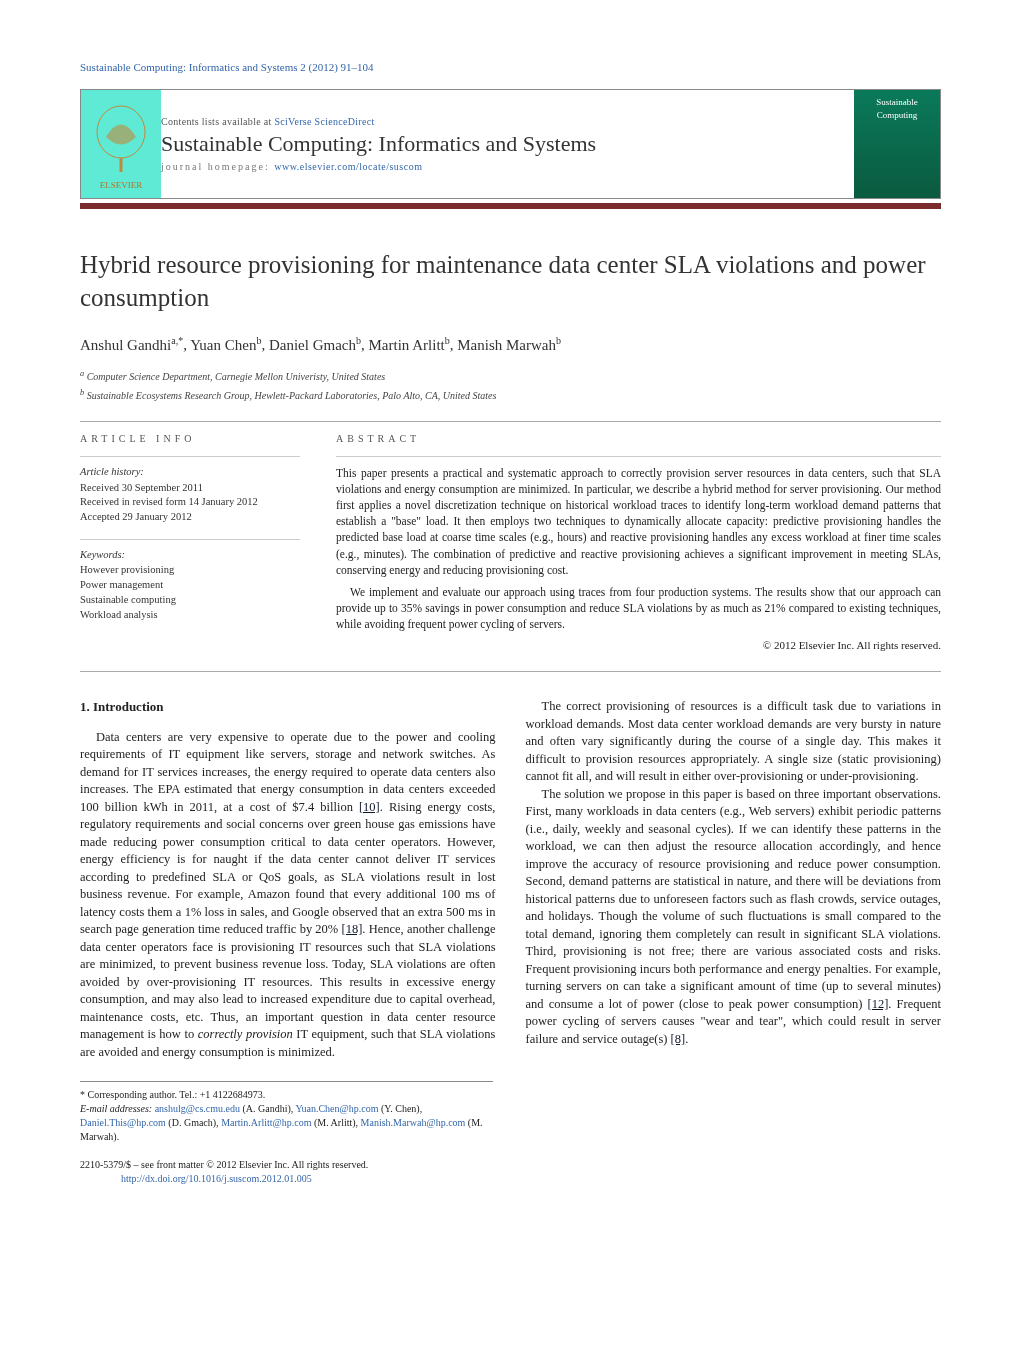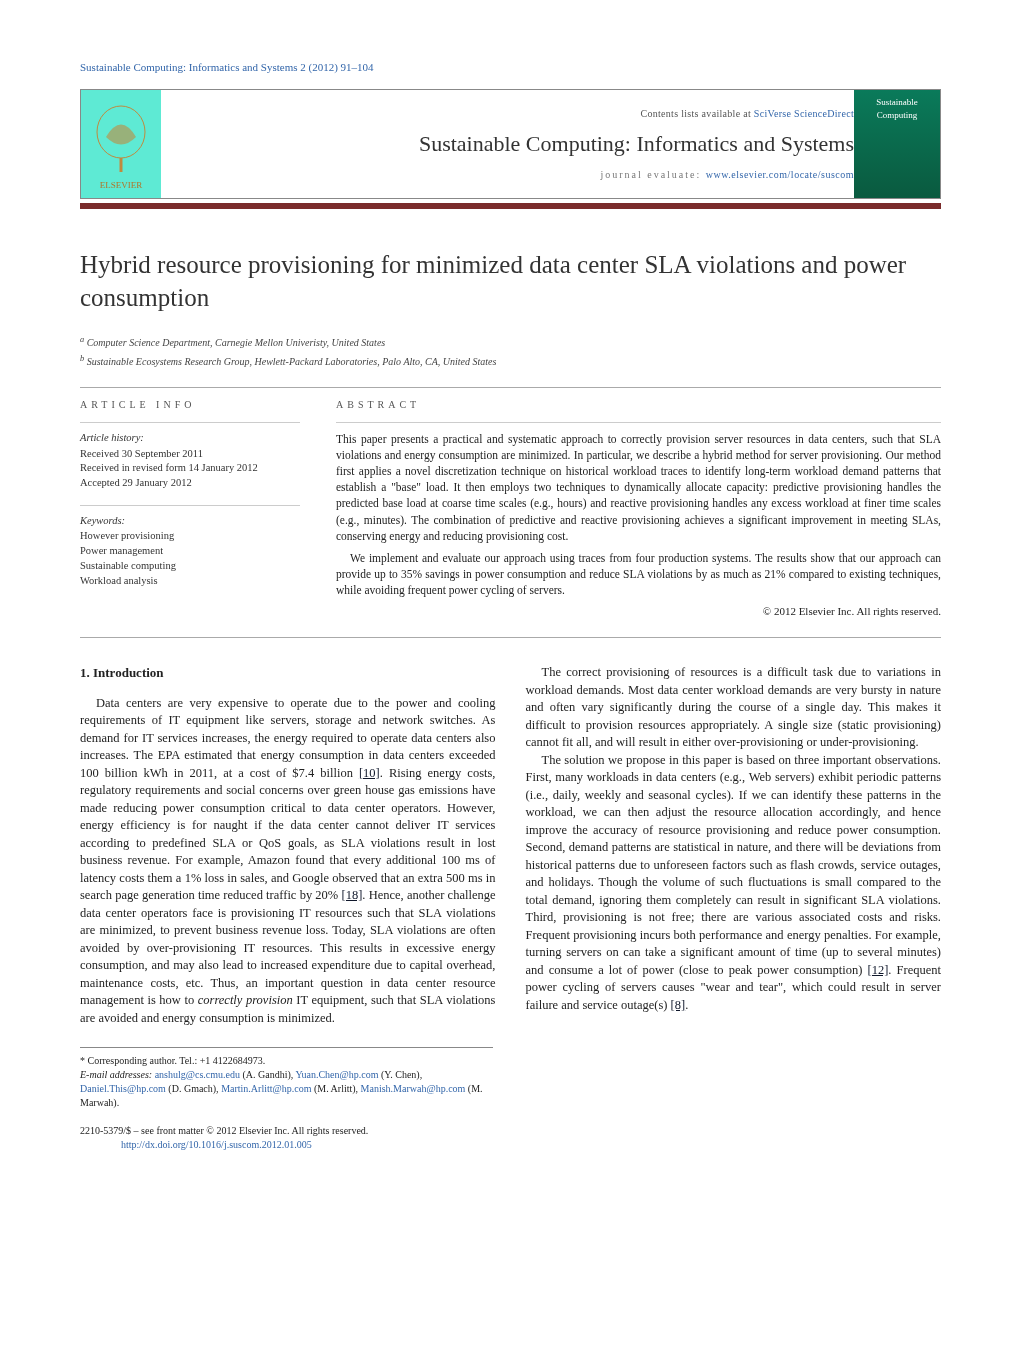--- a/index.html
+++ b/index.html
@@ -36,11 +36,10 @@
   .logo-left svg { width: 70px; height: 90px; }
   .header-center {
     flex: 1;
-    text-align: right;
+    text-align: left;
     display: flex;
     flex-direction: column;
     justify-content: center;
-    gap: 8px;
   }
   .contents-line { font-size: 10px; color: #555; letter-spacing: 0.3px; }
   .contents-line a { color: #3366aa; text-decoration: none; }

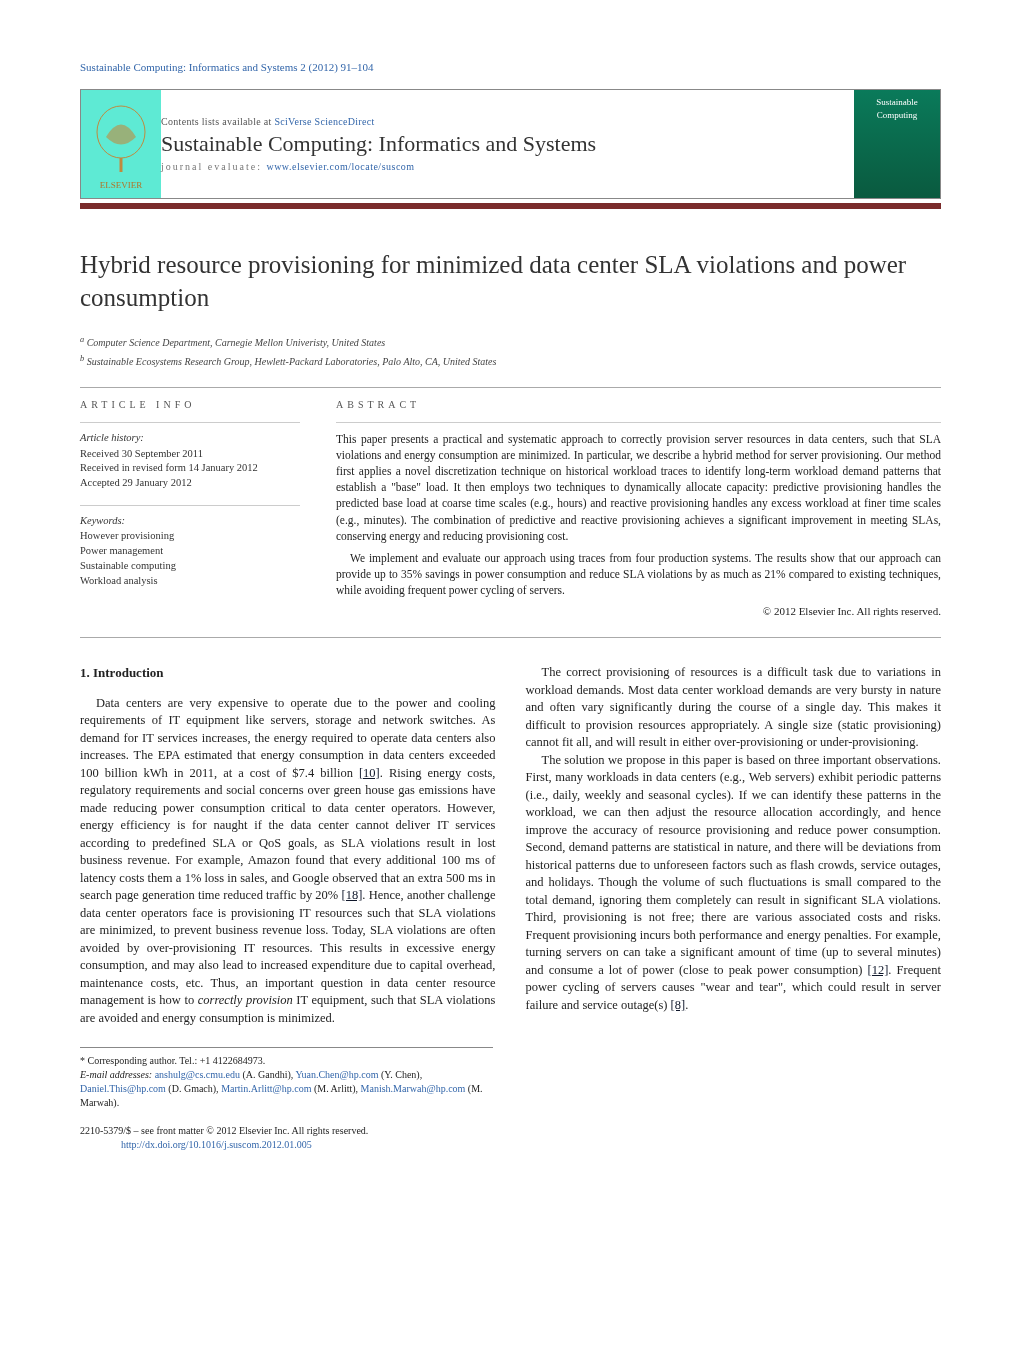--- a/index.html
+++ b/index.html
@@ -132,7 +132,7 @@
       </div>
       <div class="journal-name">Sustainable Computing: Informatics and Systems</div>
       <div class="homepage-line">
-        <span>journal evaluate: </span><a href="#">www.elsevier.com/locate/suscom</a>
+        <span>journal homepage: </span><a href="#">www.elsevier.com/locate/suscom</a>
       </div>
     </div>
     <div class="logo-right">

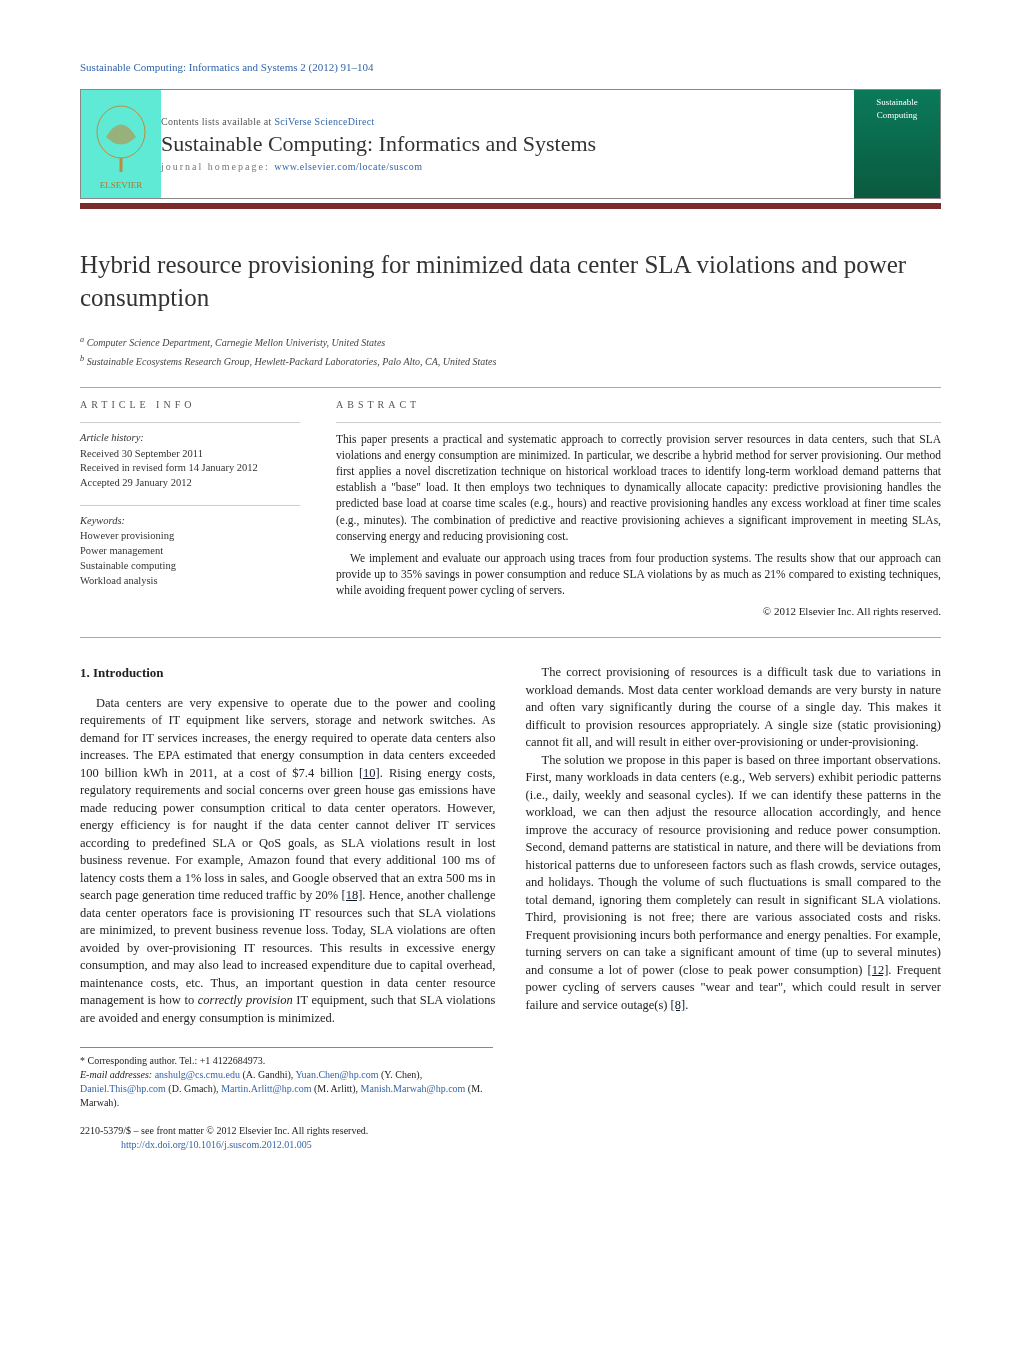--- a/index.html
+++ b/index.html
@@ -141,7 +141,7 @@
   </div>
   <div class="accent-bar"></div>
 
-  <h1 class="title">Hybrid resource provisioning for minimized data center SLA violations and power consumption</h1>
+  <h1 class="title">Hybrid resource provisioning for maintenance data center SLA violations and power consumption</h1>
 
 
   <div id="affil-container">

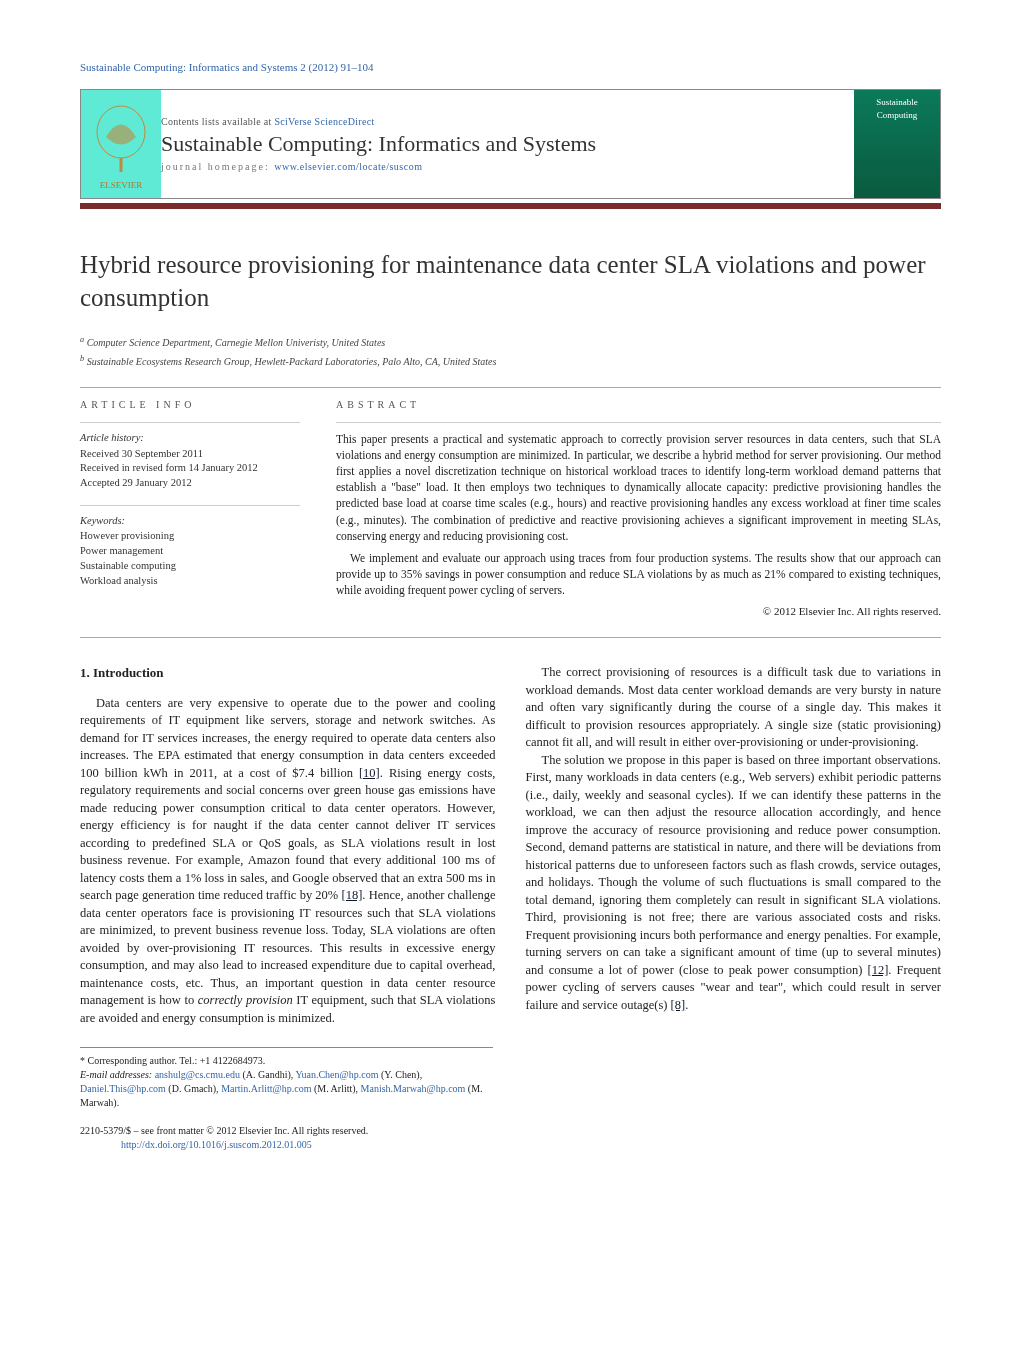--- a/index.html
+++ b/index.html
@@ -143,6 +143,7 @@
 
   <h1 class="title">Hybrid resource provisioning for maintenance data center SLA violations and power consumption</h1>
 
+  <div class="authors" id="authors-container"><span>Anshul Gandhi<sup>a,*</sup></span>, <span>Yuan Chen<sup>b</sup></span>, <span>Daniel Gmach<sup>b</sup></span>, <span>Martin Arlitt<sup>b</sup></span>, <span>Manish Marwah<sup>b</sup></span></div>
 
   <div id="affil-container">
       <div class="affil"><sup>a</sup> Computer Science Department, Carnegie Mellon Univeristy, United States</div>

